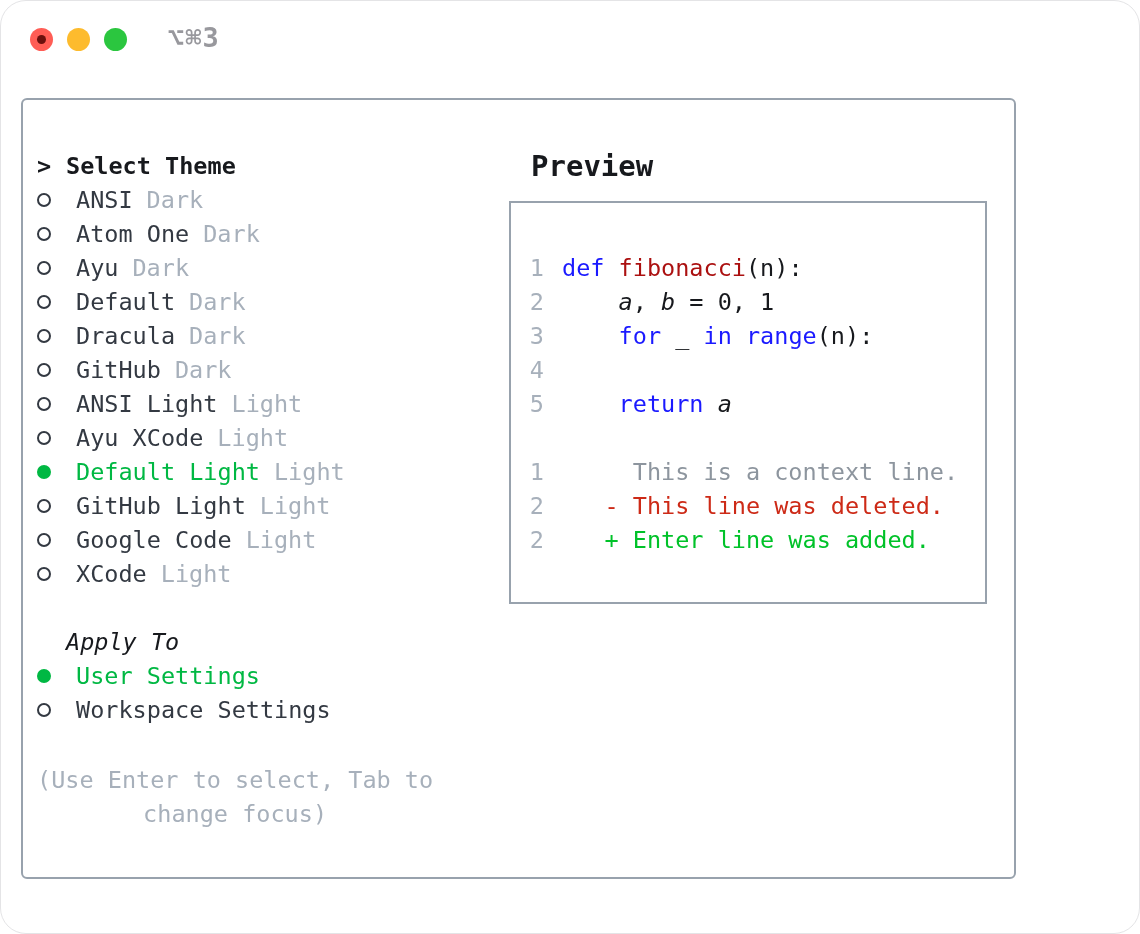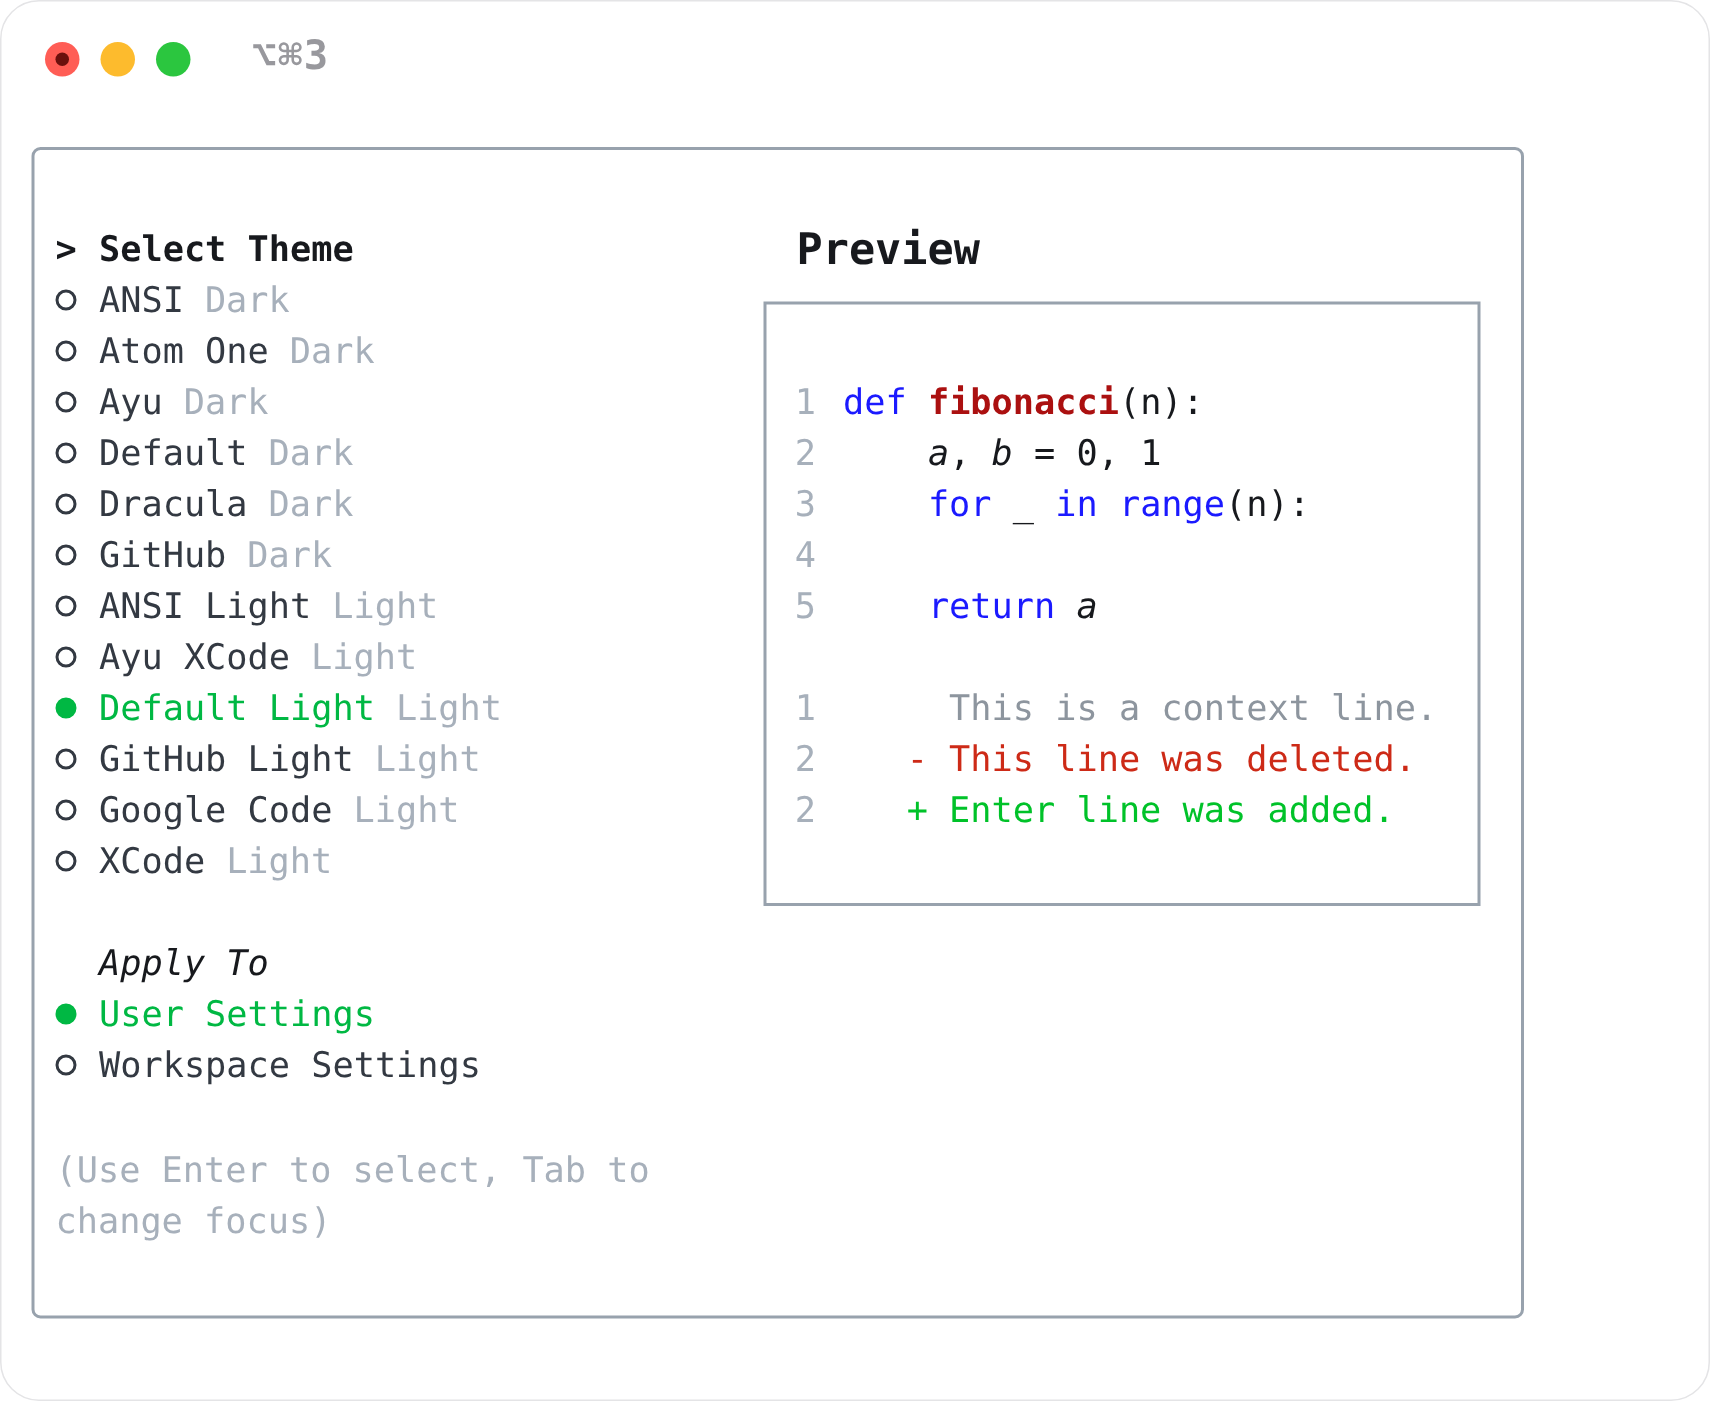--- a/index.html
+++ b/index.html
@@ -32,7 +32,7 @@
   .row.selected .name{color:var(--green);}
   .hdr{color:var(--text);font-weight:bold;}
   .subhdr{color:var(--text);font-style:italic;}
-  .name{color:var(--name);}
+  .name{color:var(--name);margin-left:10px;}
   .variant{color:var(--muted);margin-left:14px;}
   .blank-row{height:34px;}
 

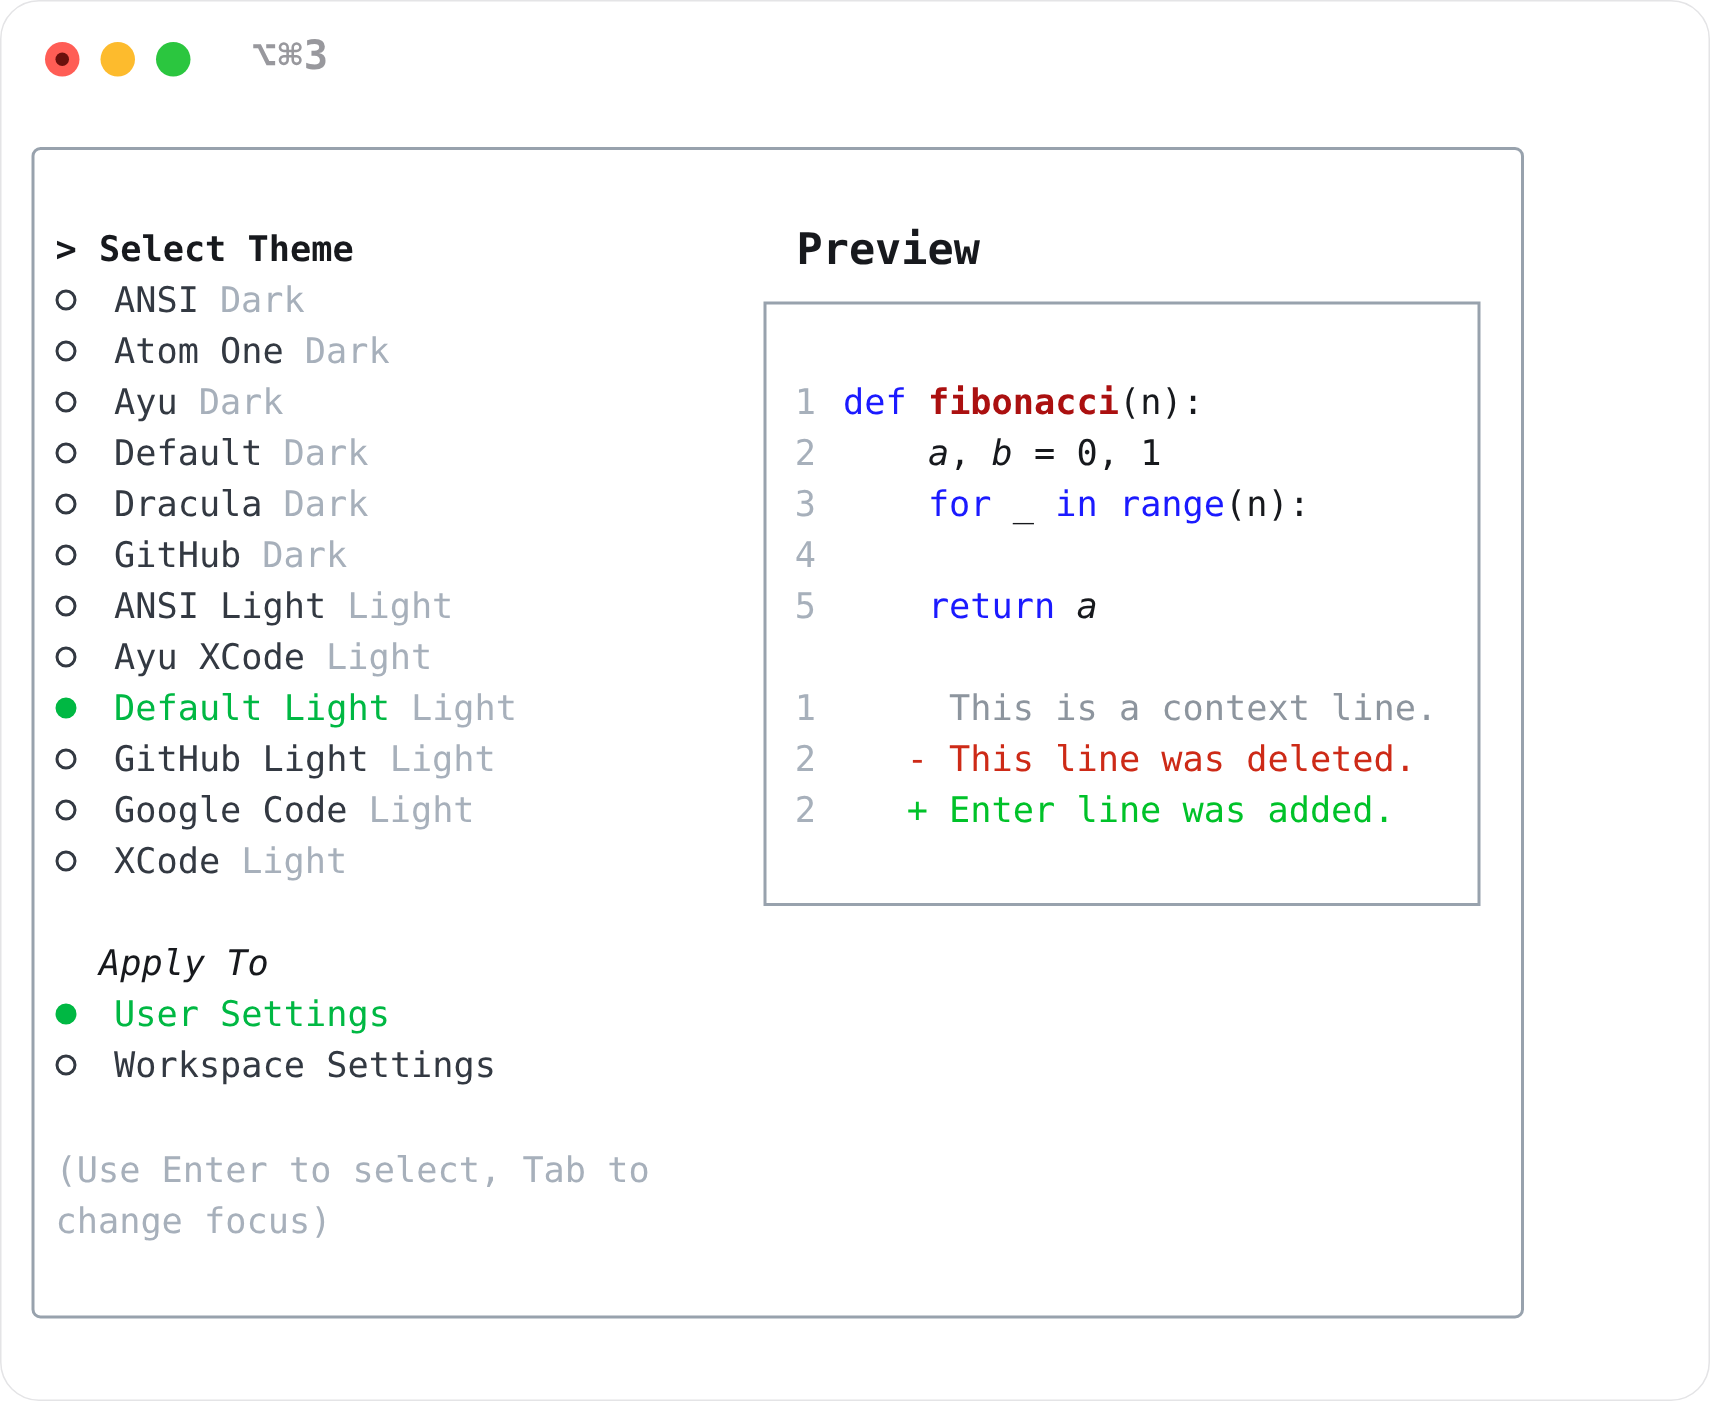--- a/index.html
+++ b/index.html
@@ -47,7 +47,7 @@
   .lnum{display:inline-block;width:15px;flex:0 0 15px;text-align:right;color:var(--muted);}
   .lcontent{margin-left:18px;white-space:pre;color:var(--text);}
   .c-kw{color:var(--keyword);}
-  .c-fn{color:var(--func);font-weight:bold;}
+  .c-fn{color:var(--func);}
   .c-var{font-style:italic;}
   .c-ctx{color:var(--context);}
   .c-del{color:var(--deleted);}

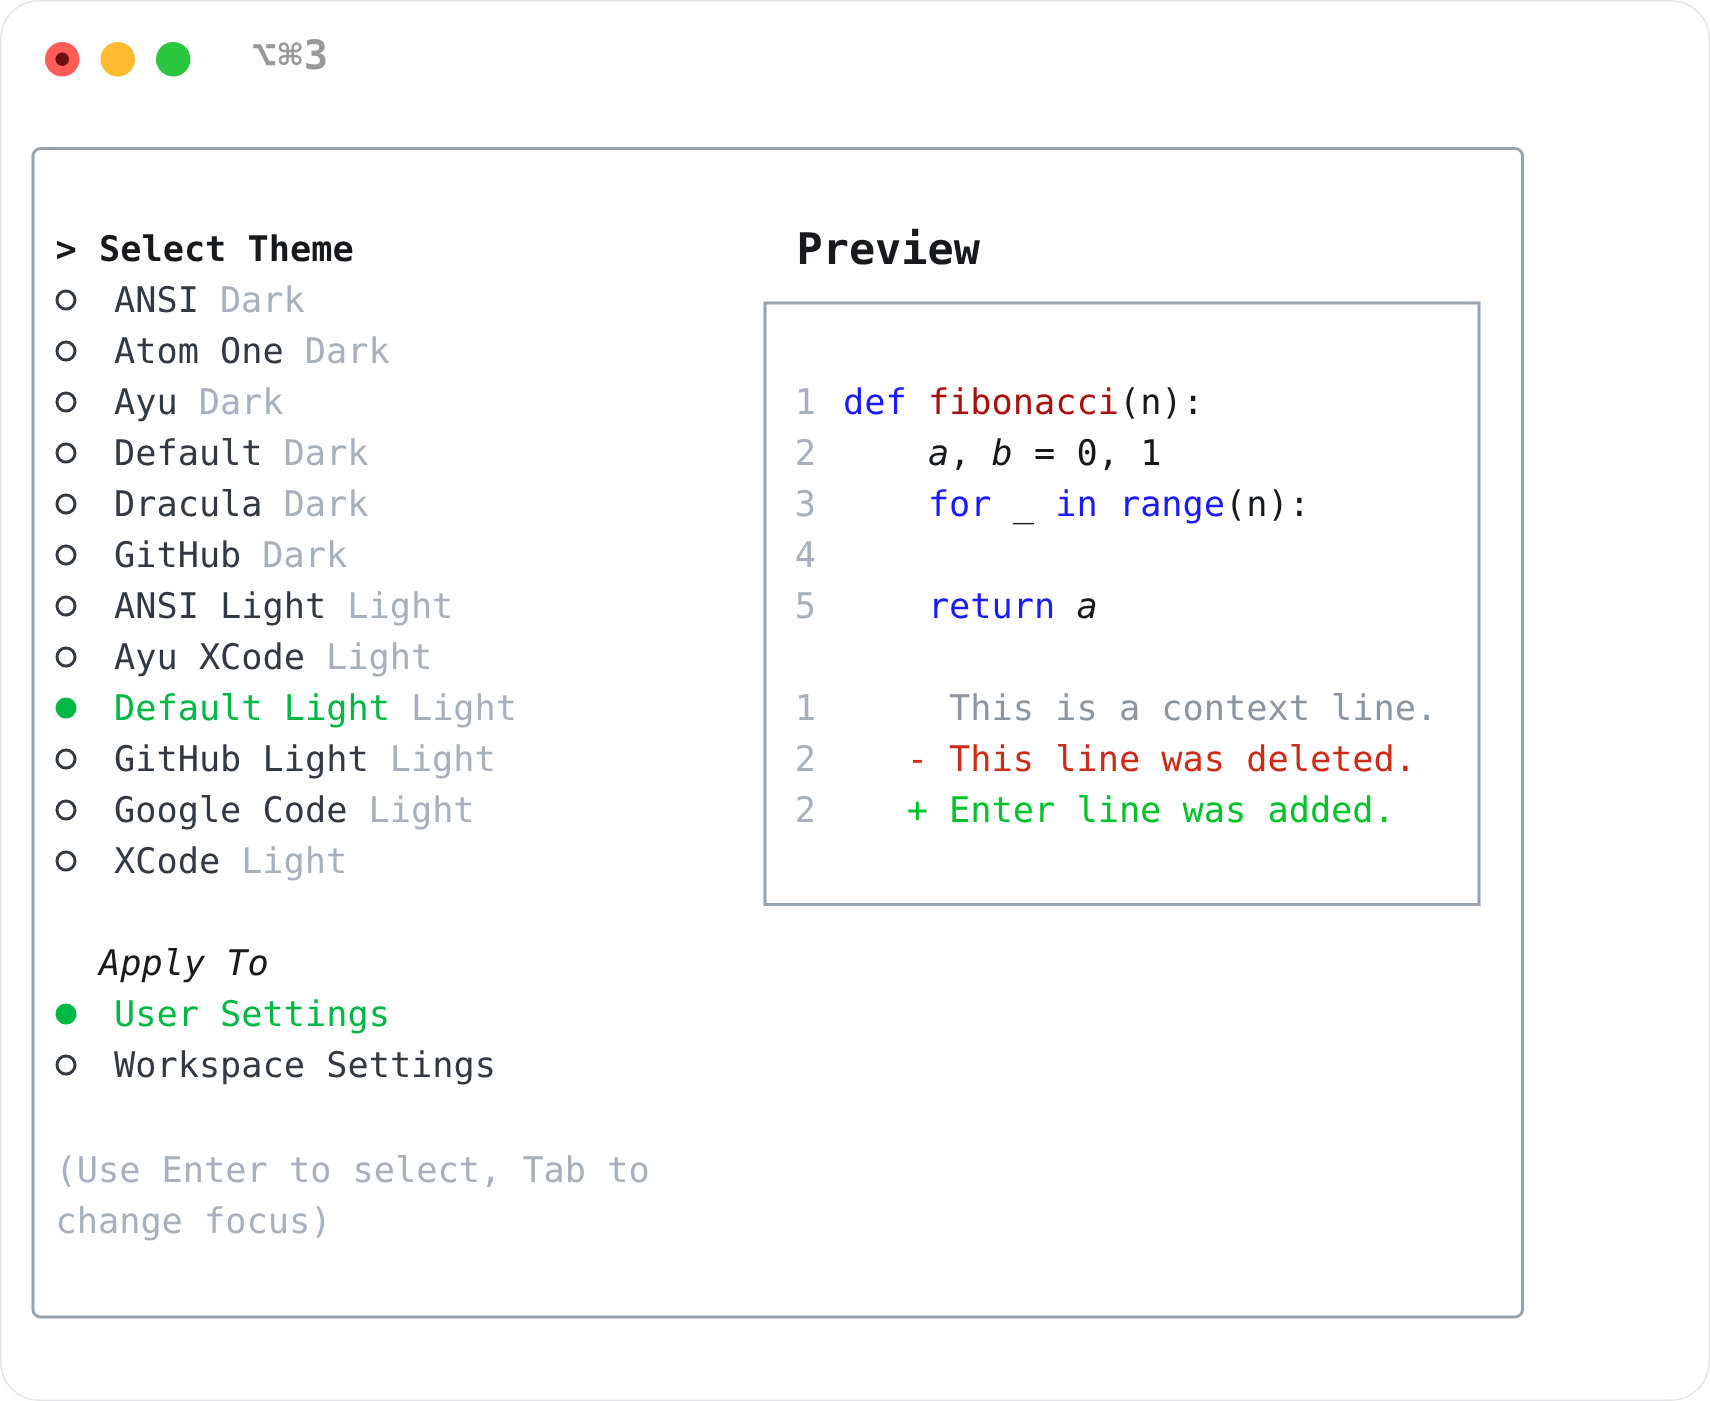--- a/index.html
+++ b/index.html
@@ -36,7 +36,7 @@
   .variant{color:var(--muted);margin-left:14px;}
   .blank-row{height:34px;}
 
-  .help{position:absolute;left:14px;top:663px;font-size:23.5px;line-height:34px;color:var(--muted);}
+  .help{position:absolute;left:14px;top:663px;font-size:23.5px;line-height:34px;color:var(--muted);text-align:center;}
 
   .preview-header{position:absolute;left:508px;top:49px;height:34px;display:flex;align-items:center;
                   font-size:29px;font-weight:bold;color:var(--text);}

